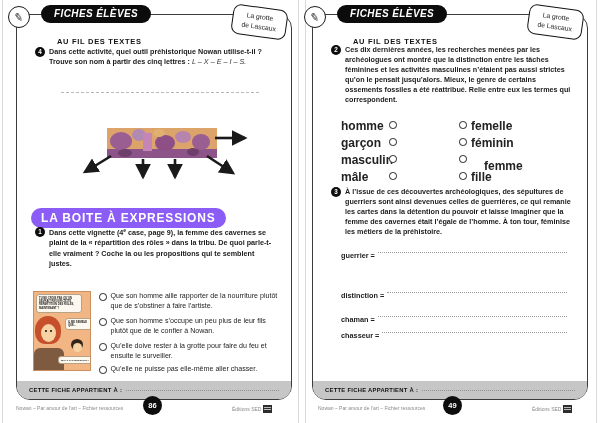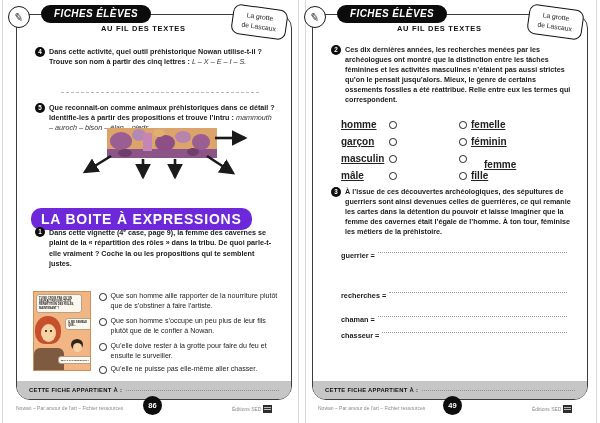--- a/index.html
+++ b/index.html
@@ -35,8 +35,8 @@
     font-style:italic;letter-spacing:.4px;z-index:3;white-space:nowrap;
   }
   .subtitle{
-    position:absolute;left:40px;top:9px;font-size:7.5px;font-weight:bold;
-    letter-spacing:.7px;color:#111;white-space:nowrap;margin-left:44px;
+    position:absolute;left:40px;top:22px;font-size:7.5px;font-weight:bold;
+    letter-spacing:.7px;color:#111;white-space:nowrap;
   }
   .lascaux-badge{
     position:absolute;right:4px;top:-8px;background:#fff;border:1.8px solid #111;

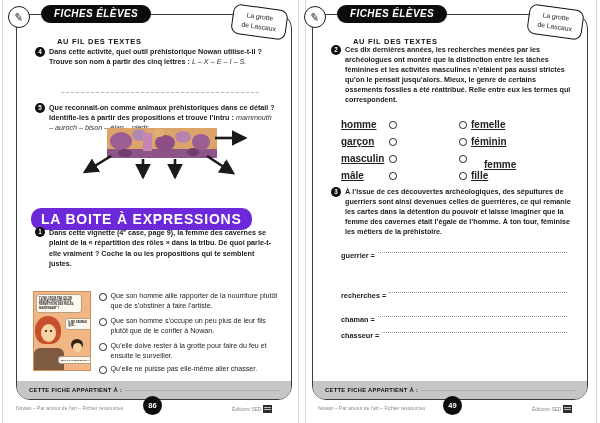--- a/index.html
+++ b/index.html
@@ -138,11 +138,6 @@
   </div>
   <div class="answer-line" style="top:76px;left:44px;width:198px;"></div>
 
-  <div class="qblock" style="top:88px;">
-    <div class="qnum">5</div>
-    <span>Que reconnait-on comme animaux préhistoriques dans ce détail ? Identifie-les à partir des propositions et trouve l’intru :</span>
-    <i class="wordlist">mammouth – auroch – bison – élan – pieds.</i>
-  </div>
 
   <svg class="strip-svg" width="178" height="60" viewBox="0 0 178 60">
     <defs>

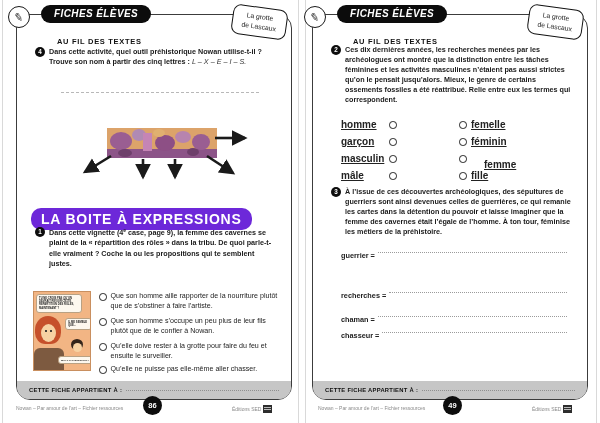--- a/index.html
+++ b/index.html
@@ -81,7 +81,7 @@
   .vg-kid-hair{position:absolute;left:37px;top:47px;width:12px;height:11px;border-radius:50%;background:#33241a;}
   .vg-kid-face{position:absolute;left:39px;top:51px;width:9px;height:9px;border-radius:50%;background:#f7d2a3;}
 
-  .match-row-term{position:absolute;font-size:10px;font-weight:600;color:#222;text-decoration:underline;}
+  .match-row-term{position:absolute;font-size:12px;font-weight:600;color:#222;}
   .match-circle{position:absolute;width:5.5px;height:5.5px;border:1.2px solid #222;border-radius:50%;background:#fff;}
 
   .fill-row{position:absolute;left:28px;right:20px;display:flex;align-items:flex-start;font-size:7.3px;font-weight:600;color:#222;}

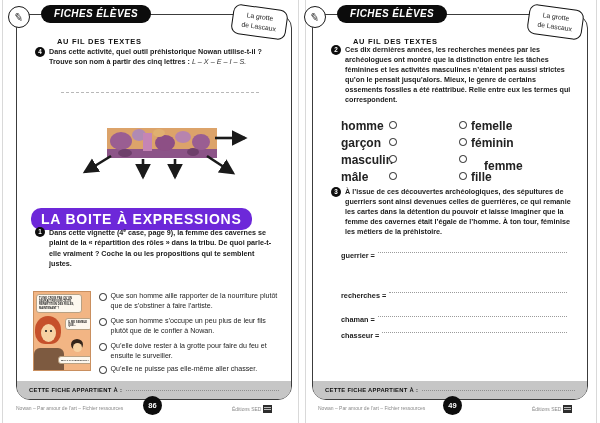--- a/index.html
+++ b/index.html
@@ -55,8 +55,8 @@
   .answer-line{position:absolute;border-bottom:1.2px dashed #b8b8b8;height:1px;}
 
   .expr-pill{
-    position:absolute;left:14px;top:193px;background:#6d28d9;color:#fff;border-radius:10px;
-    padding:3px 10px;font-size:14px;font-weight:bold;letter-spacing:.8px;white-space:nowrap;
+    position:absolute;left:14px;top:193px;background:#8b5cf6;color:#fff;border-radius:10px;
+    padding:3px 10px;font-size:12px;font-weight:bold;letter-spacing:.8px;white-space:nowrap;
   }
 
   .choice{position:absolute;left:82px;right:12px;font-size:7.1px;line-height:1.35;font-weight:500;color:#222;display:flex;}

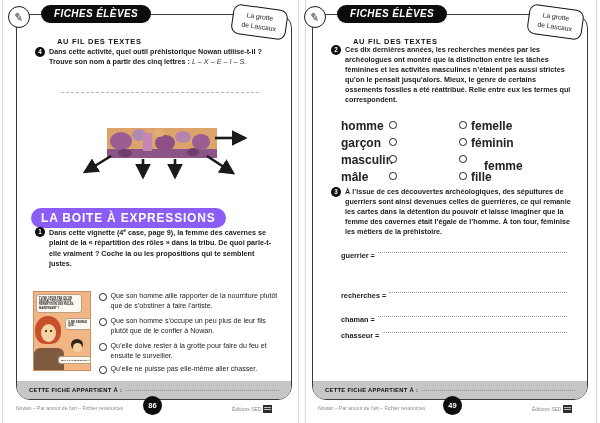--- a/index.html
+++ b/index.html
@@ -255,7 +255,7 @@
     <span class="fill-line"></span>
   </div>
   <div class="fill-row" style="top:276px;">
-    <span>recherches =</span>
+    <span>distinction =</span>
     <span class="fill-line"></span>
   </div>
   <div class="fill-row" style="top:300px;">

